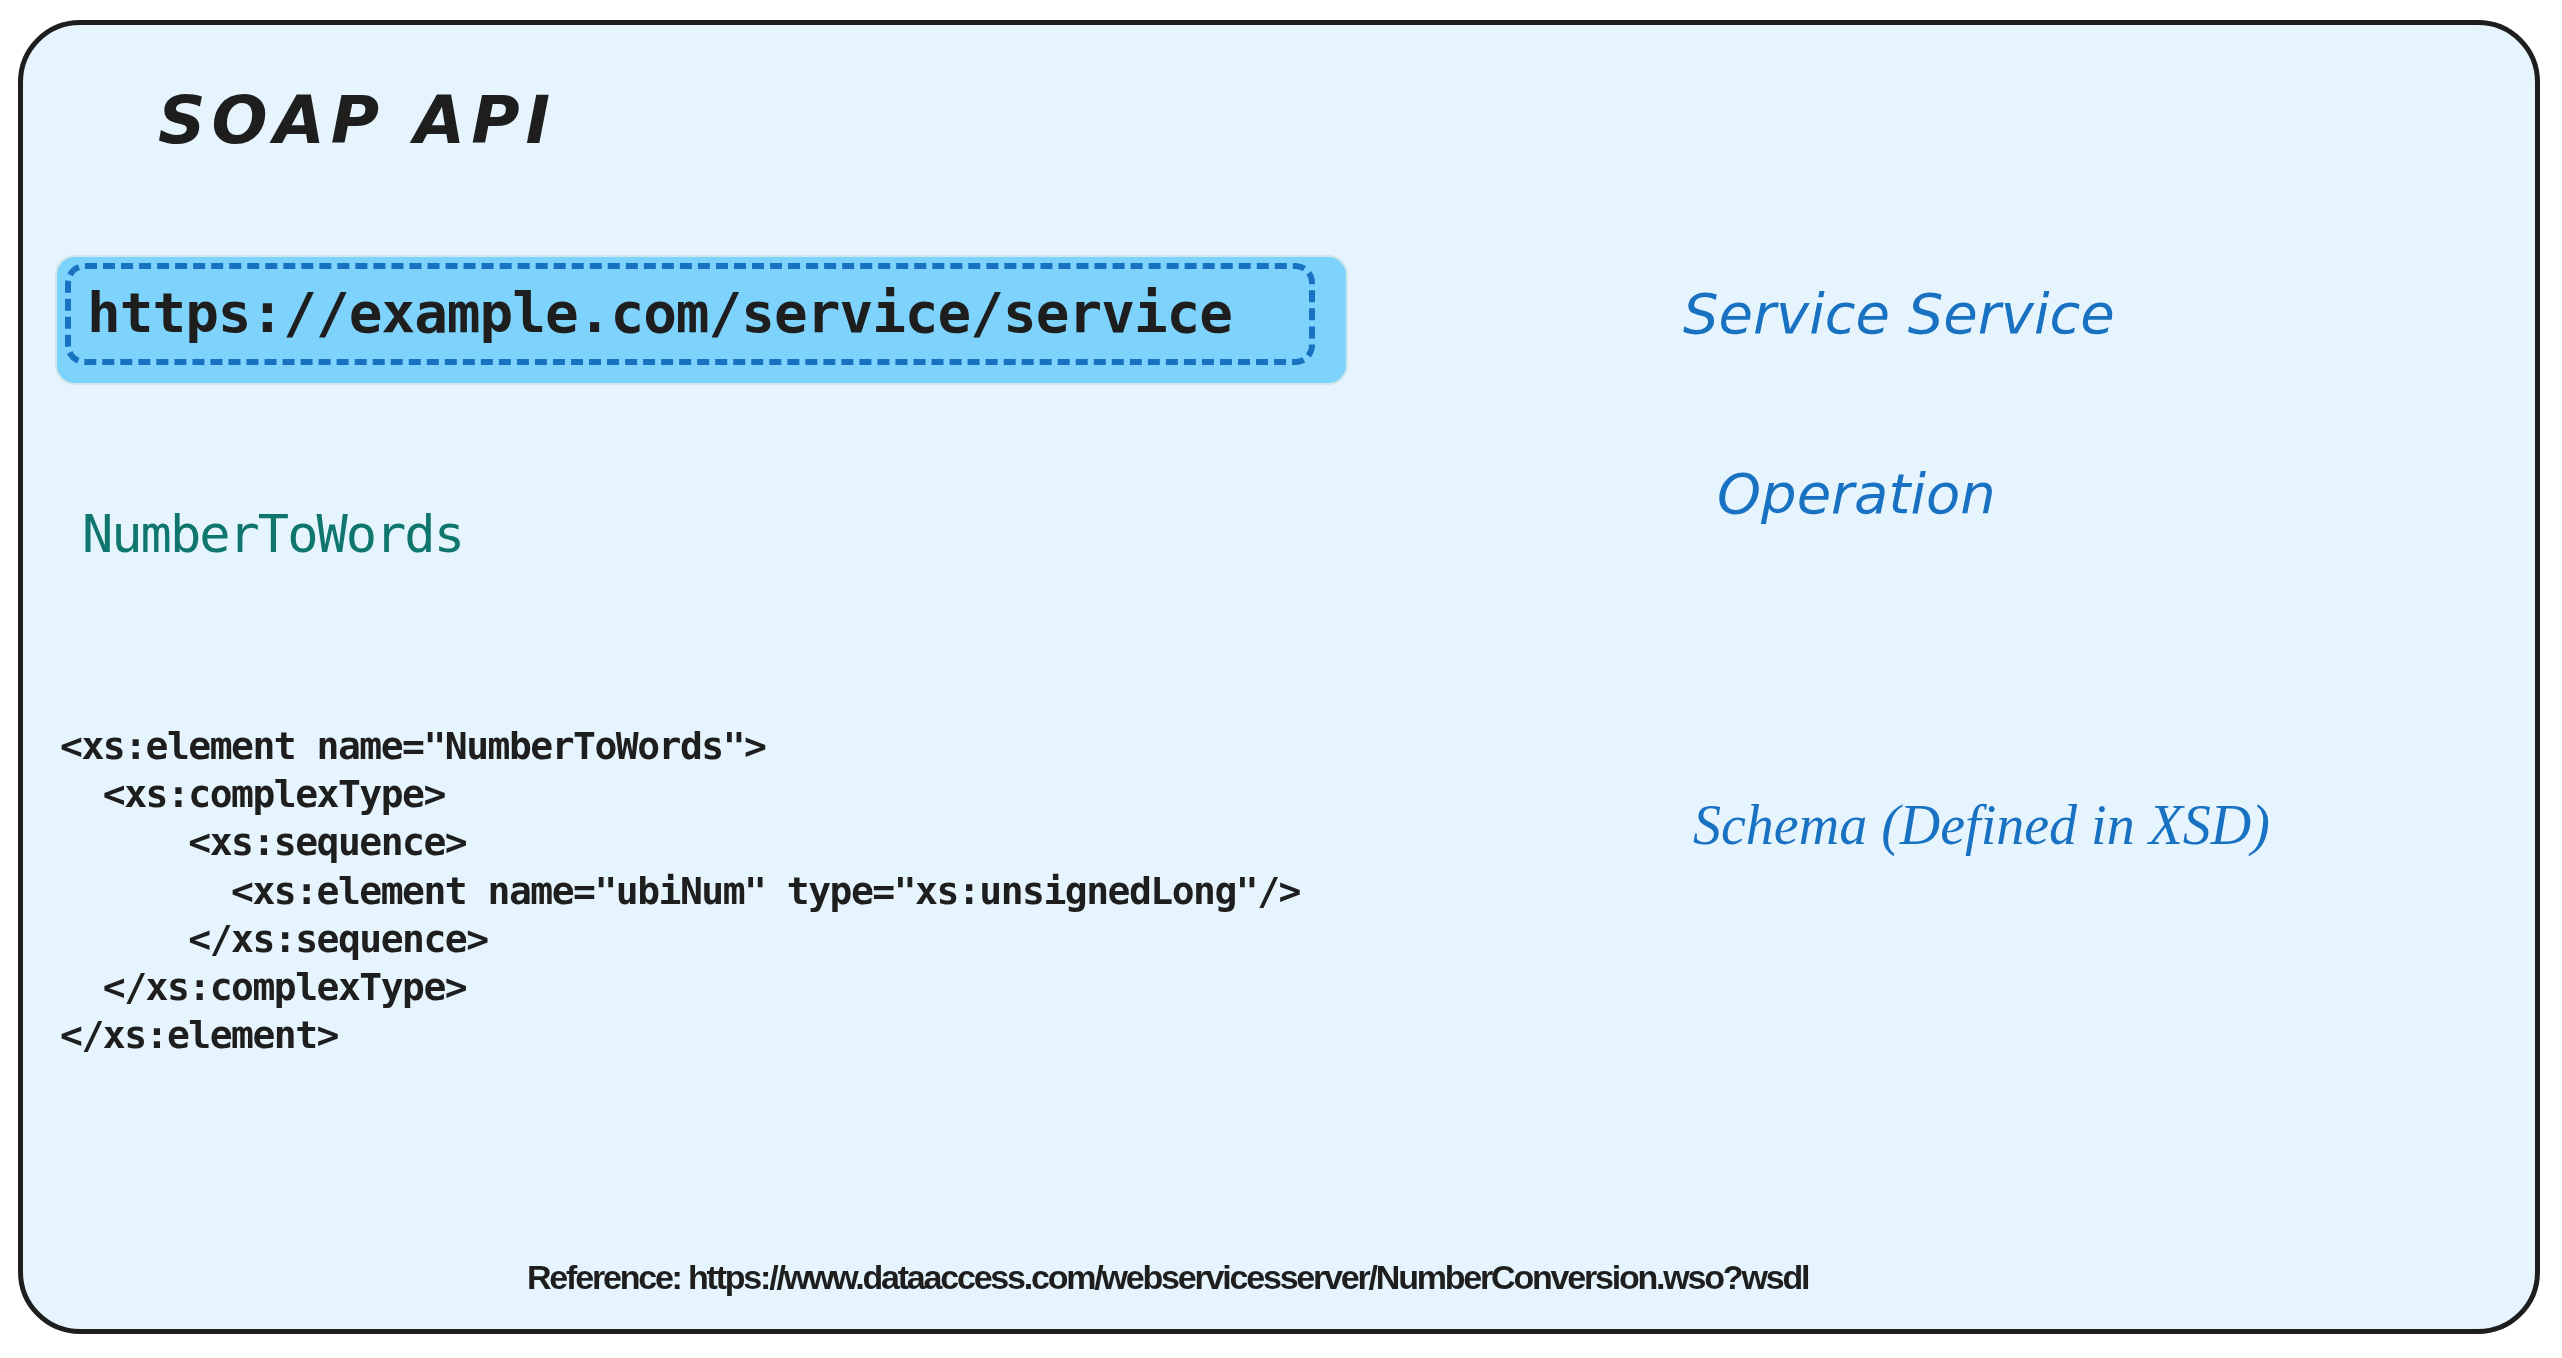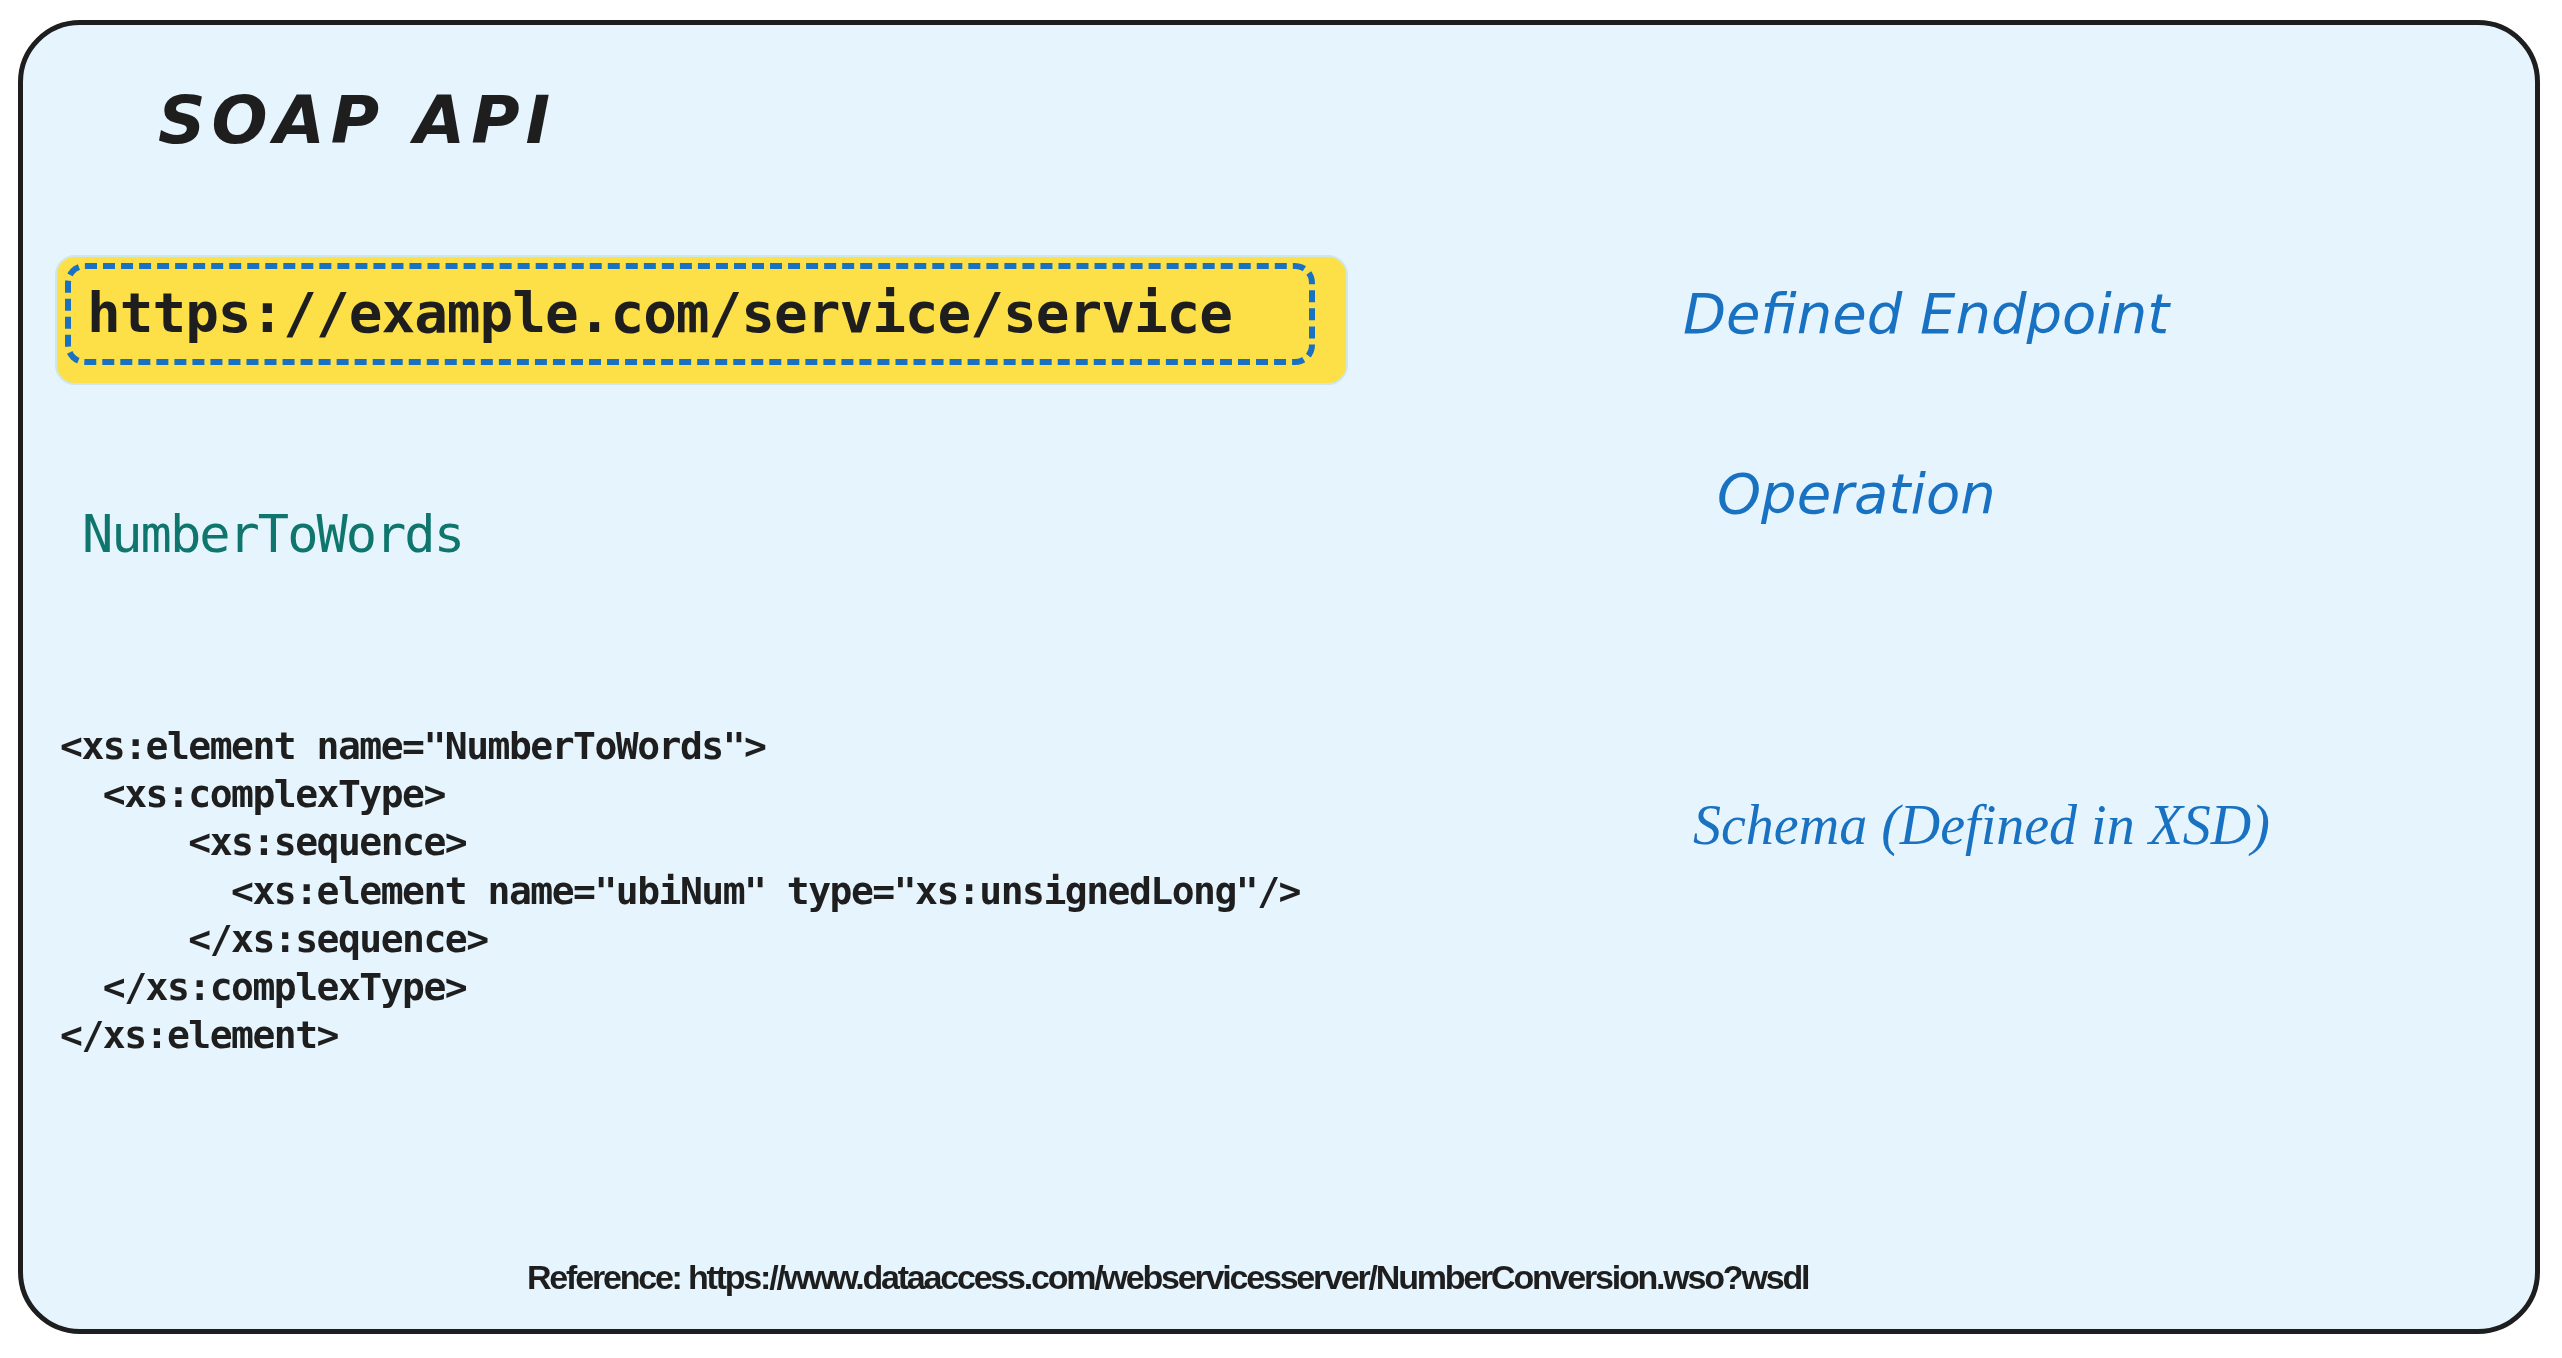--- a/index.html
+++ b/index.html
@@ -44,7 +44,7 @@
       top: 255px;
       width: 1293px;
       height: 130px;
-      background: #fde047;
+      background: #7dd3fc;
       border: 2px solid #cfe6ea;
       border-radius: 20px;
       box-sizing: border-box;

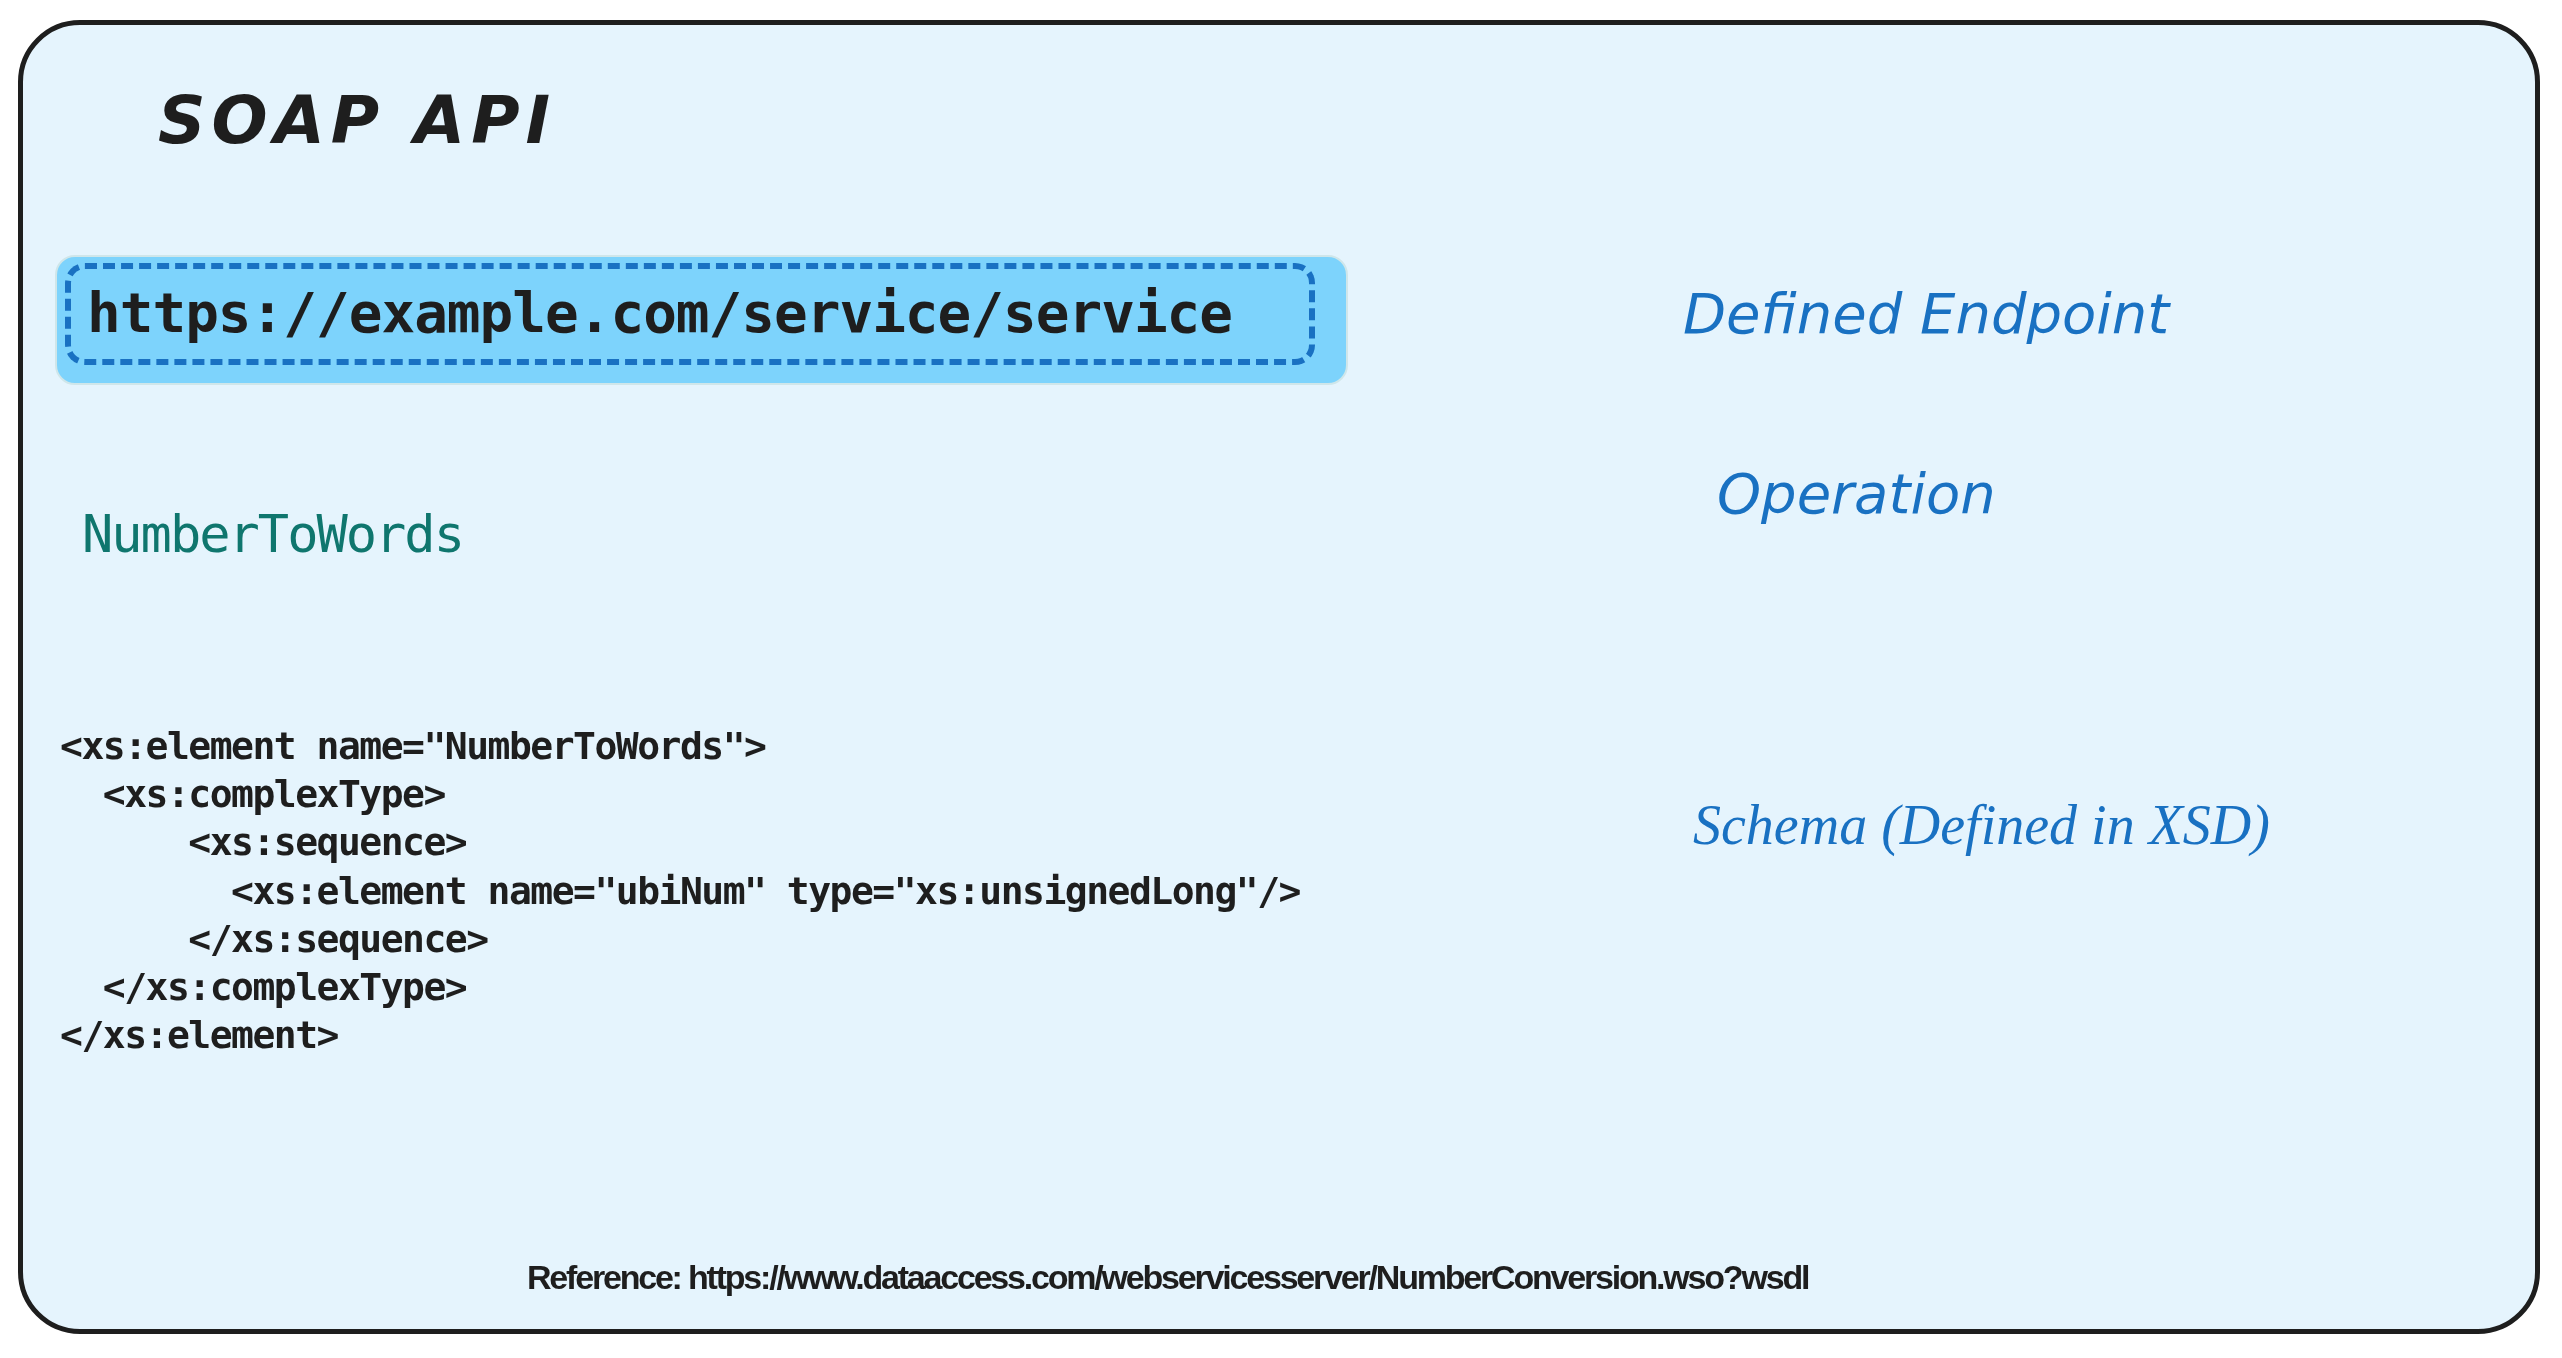--- a/index.html
+++ b/index.html
@@ -140,7 +140,7 @@
 
 <pre class="code"><span class="code-line">&lt;xs:element name="NumberToWords"&gt;</span><span class="code-line">  &lt;xs:complexType&gt;</span><span class="code-line">      &lt;xs:sequence&gt;</span><span class="code-line">        &lt;xs:element name="ubiNum" type="xs:unsignedLong"/&gt;</span><span class="code-line">      &lt;/xs:sequence&gt;</span><span class="code-line">  &lt;/xs:complexType&gt;</span><span class="code-line">&lt;/xs:element&gt;</span></pre>
 
-<div class="annotation ann-endpoint">Defined Endpoint</div>
+<div class="annotation ann-endpoint">Service Service</div>
 <div class="annotation ann-operation">Operation</div>
 <div class="annotation ann-schema">Schema (Defined in XSD)</div>
 

